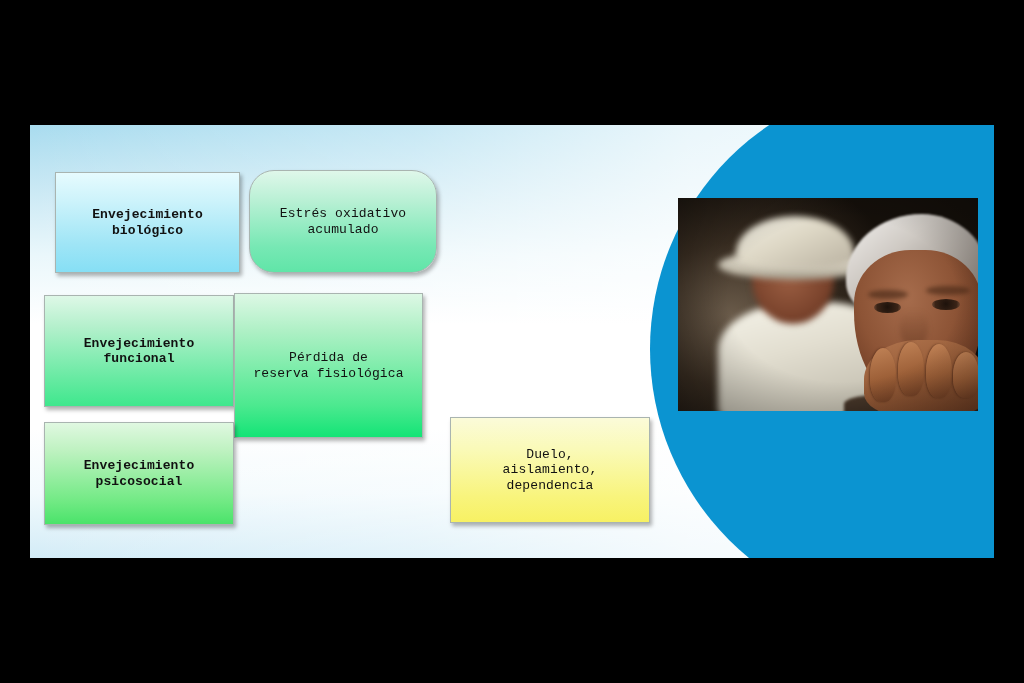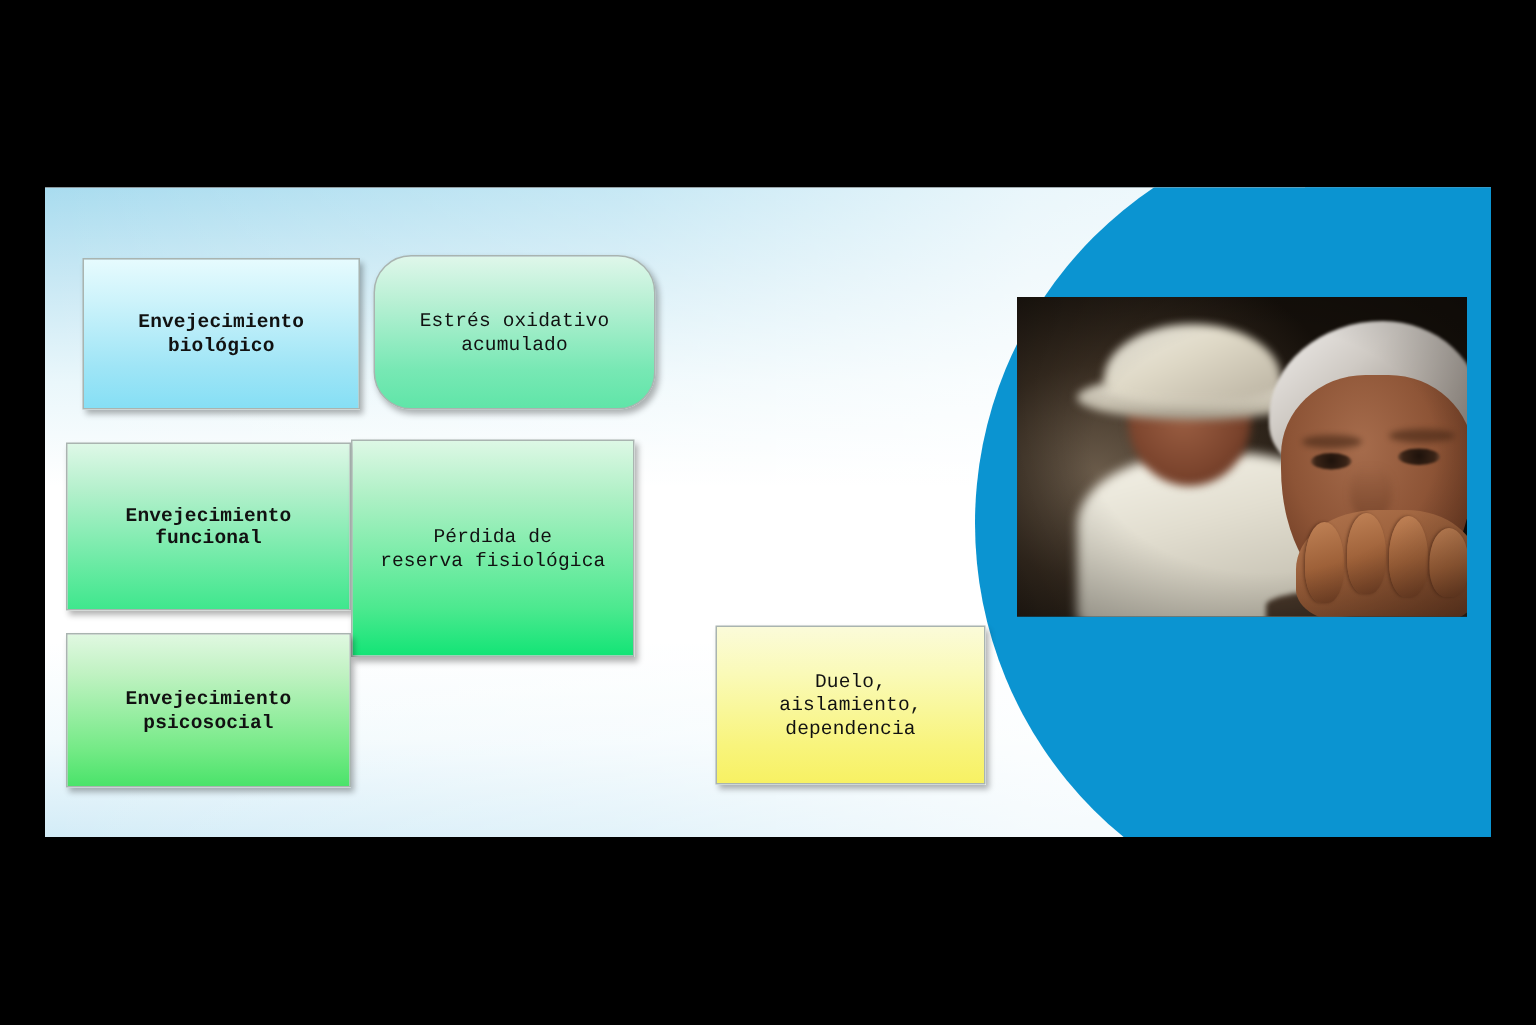--- a/index.html
+++ b/index.html
@@ -259,7 +259,7 @@
     <div class="box bold sw-green3" style="left:14px; top:297px; width:190px; height:103px;">Envejecimiento<br>psicosocial</div>
 
 
-    <div class="box sw-yellow" style="left:420px; top:292px; width:180px; height:106px;margin-left:27px;">Duelo,<br>aislamiento,<br>dependencia</div>
+    <div class="box sw-yellow" style="left:420px; top:292px; width:200px; height:106px;">Duelo,<br>aislamiento,<br>dependencia</div>
 
   </div>
 </div>

